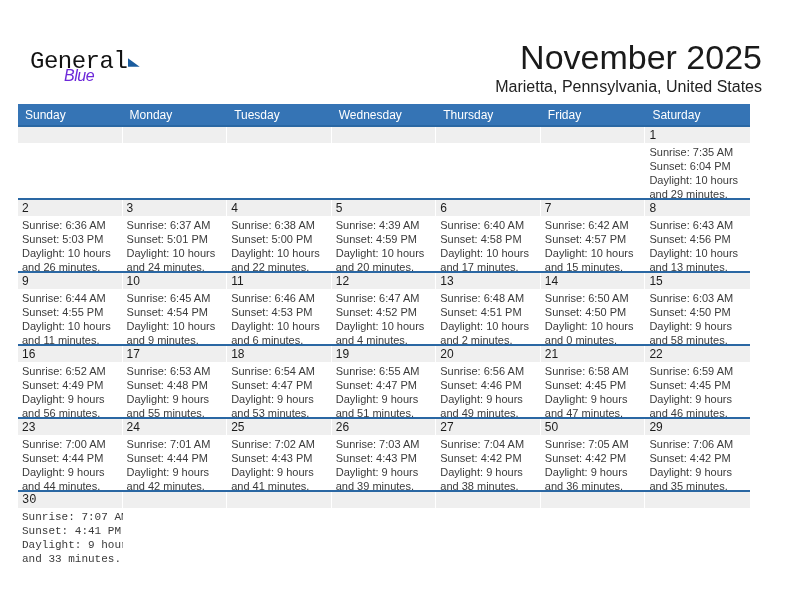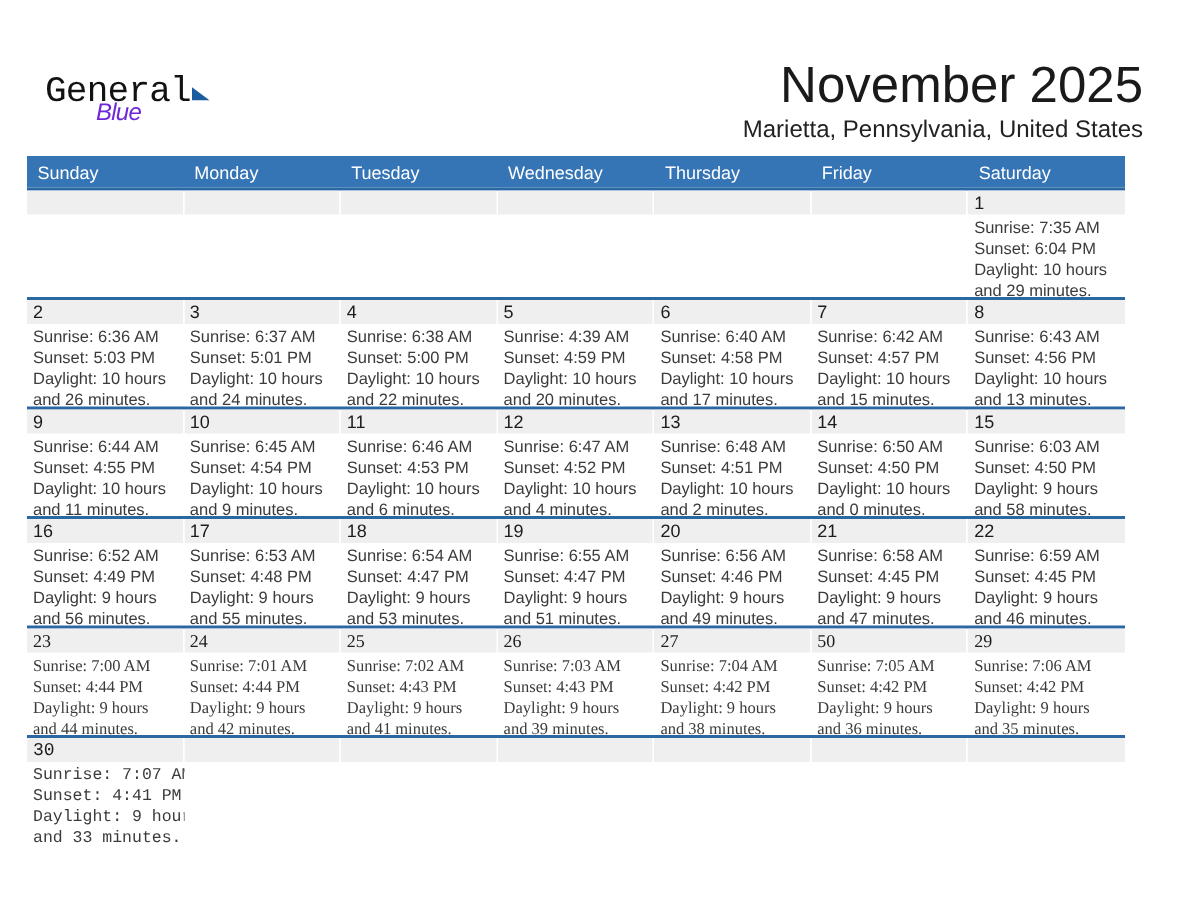--- a/index.html
+++ b/index.html
@@ -288,7 +288,7 @@
           </div>
         </div>
       </div>
-      <div class="week-row" style="border-top: 2px solid rgb(42, 103, 163); font-family: Liberation Serif, serif;">
+      <div class="week-row" style="border-top: 2px solid rgb(42, 103, 163);">
         <div class="cell">
           <div class="strip"><span>23</span></div>
           <div class="details">

